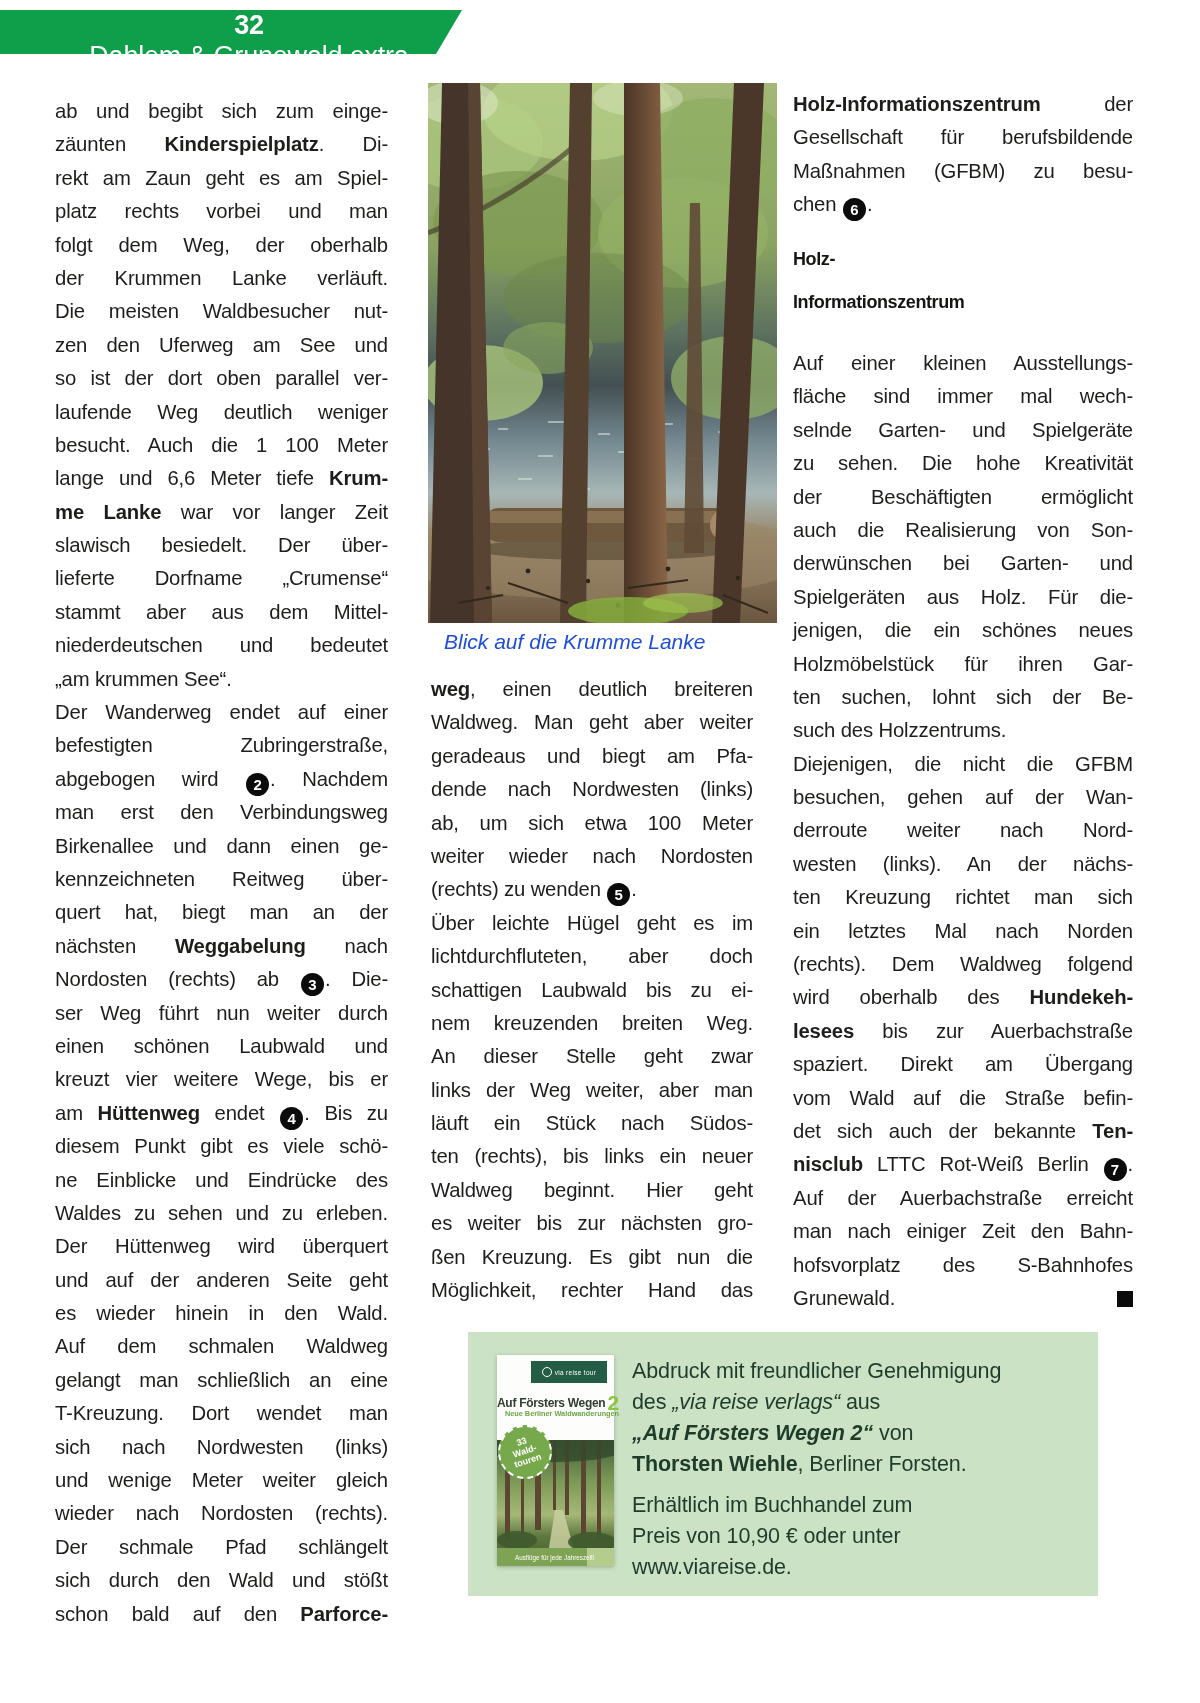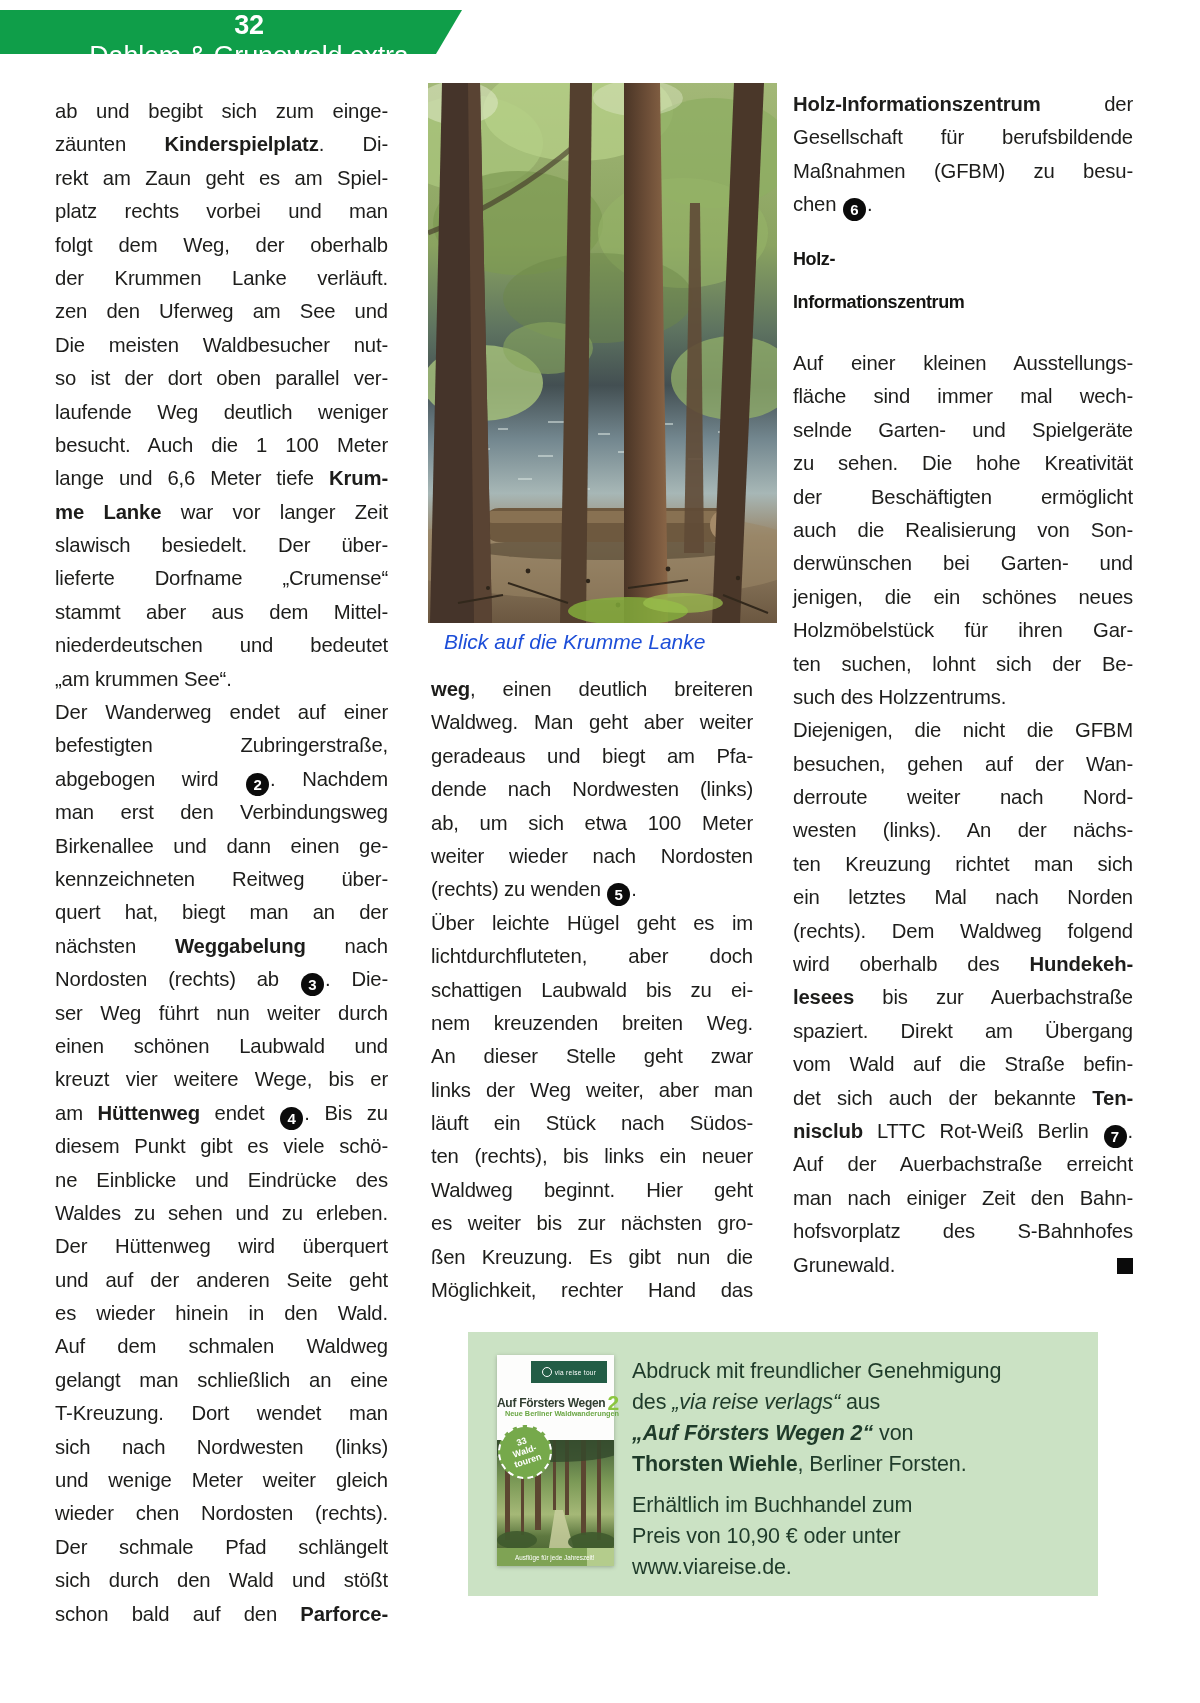--- a/index.html
+++ b/index.html
@@ -92,8 +92,8 @@
     <div class="line"><span>platz rechts vorbei und man</span></div>
     <div class="line"><span>folgt dem Weg, der oberhalb</span></div>
     <div class="line"><span>der Krummen Lanke verläuft.</span></div>
+    <div class="line"><span>Die meisten Waldbesucher nut-</span></div>
     <div class="line"><span>zen den Uferweg am See und</span></div>
-    <div class="line"><span>Die meisten Waldbesucher nut-</span></div>
     <div class="line"><span>so ist der dort oben parallel ver-</span></div>
     <div class="line"><span>laufende Weg deutlich weniger</span></div>
     <div class="line"><span>besucht. Auch die 1 100 Meter</span></div>

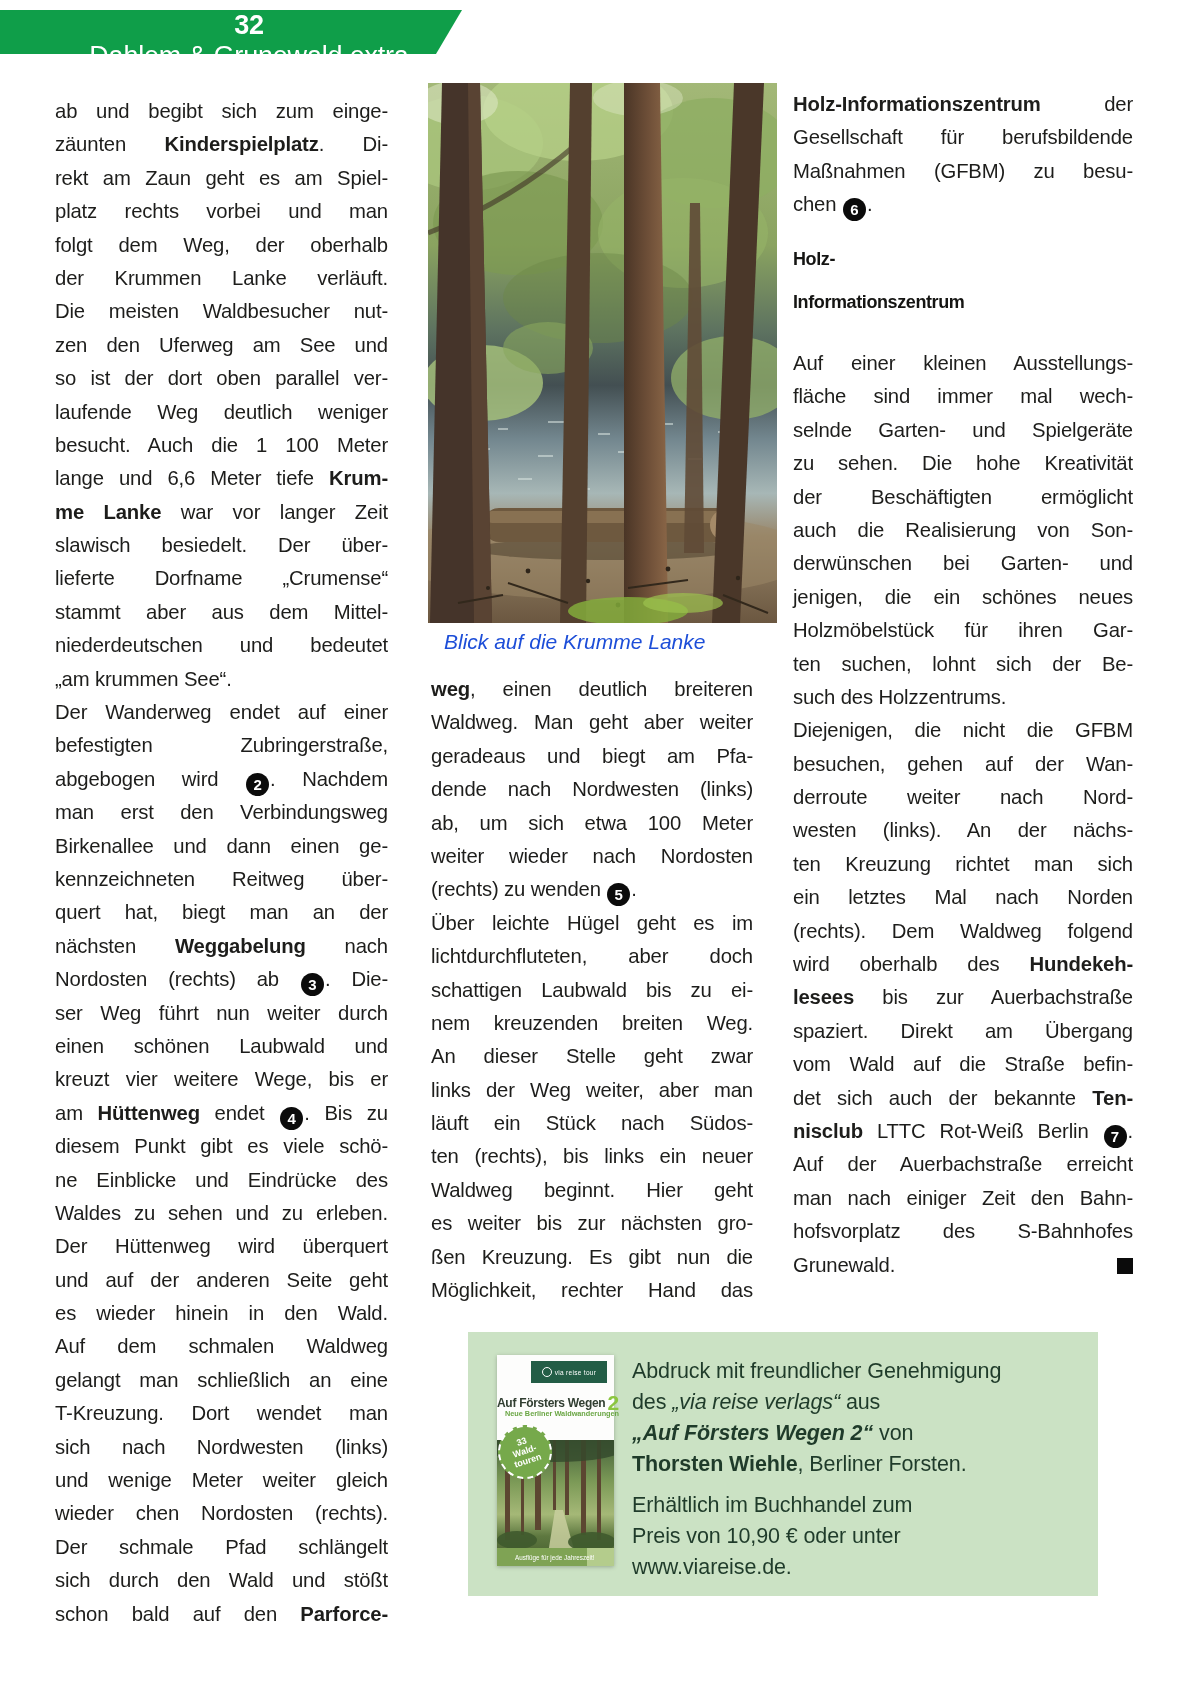--- a/index.html
+++ b/index.html
@@ -176,6 +176,7 @@
     <div class="line"><span>der Beschäftigten ermöglicht</span></div>
     <div class="line"><span>auch die Realisierung von Son-</span></div>
     <div class="line"><span>derwünschen bei Garten- und</span></div>
+    <div class="line"><span>Spielgeräten aus Holz. Für die-</span></div>
     <div class="line"><span>jenigen, die ein schönes neues</span></div>
     <div class="line"><span>Holzmöbelstück für ihren Gar-</span></div>
     <div class="line"><span>ten suchen, lohnt sich der Be-</span></div>

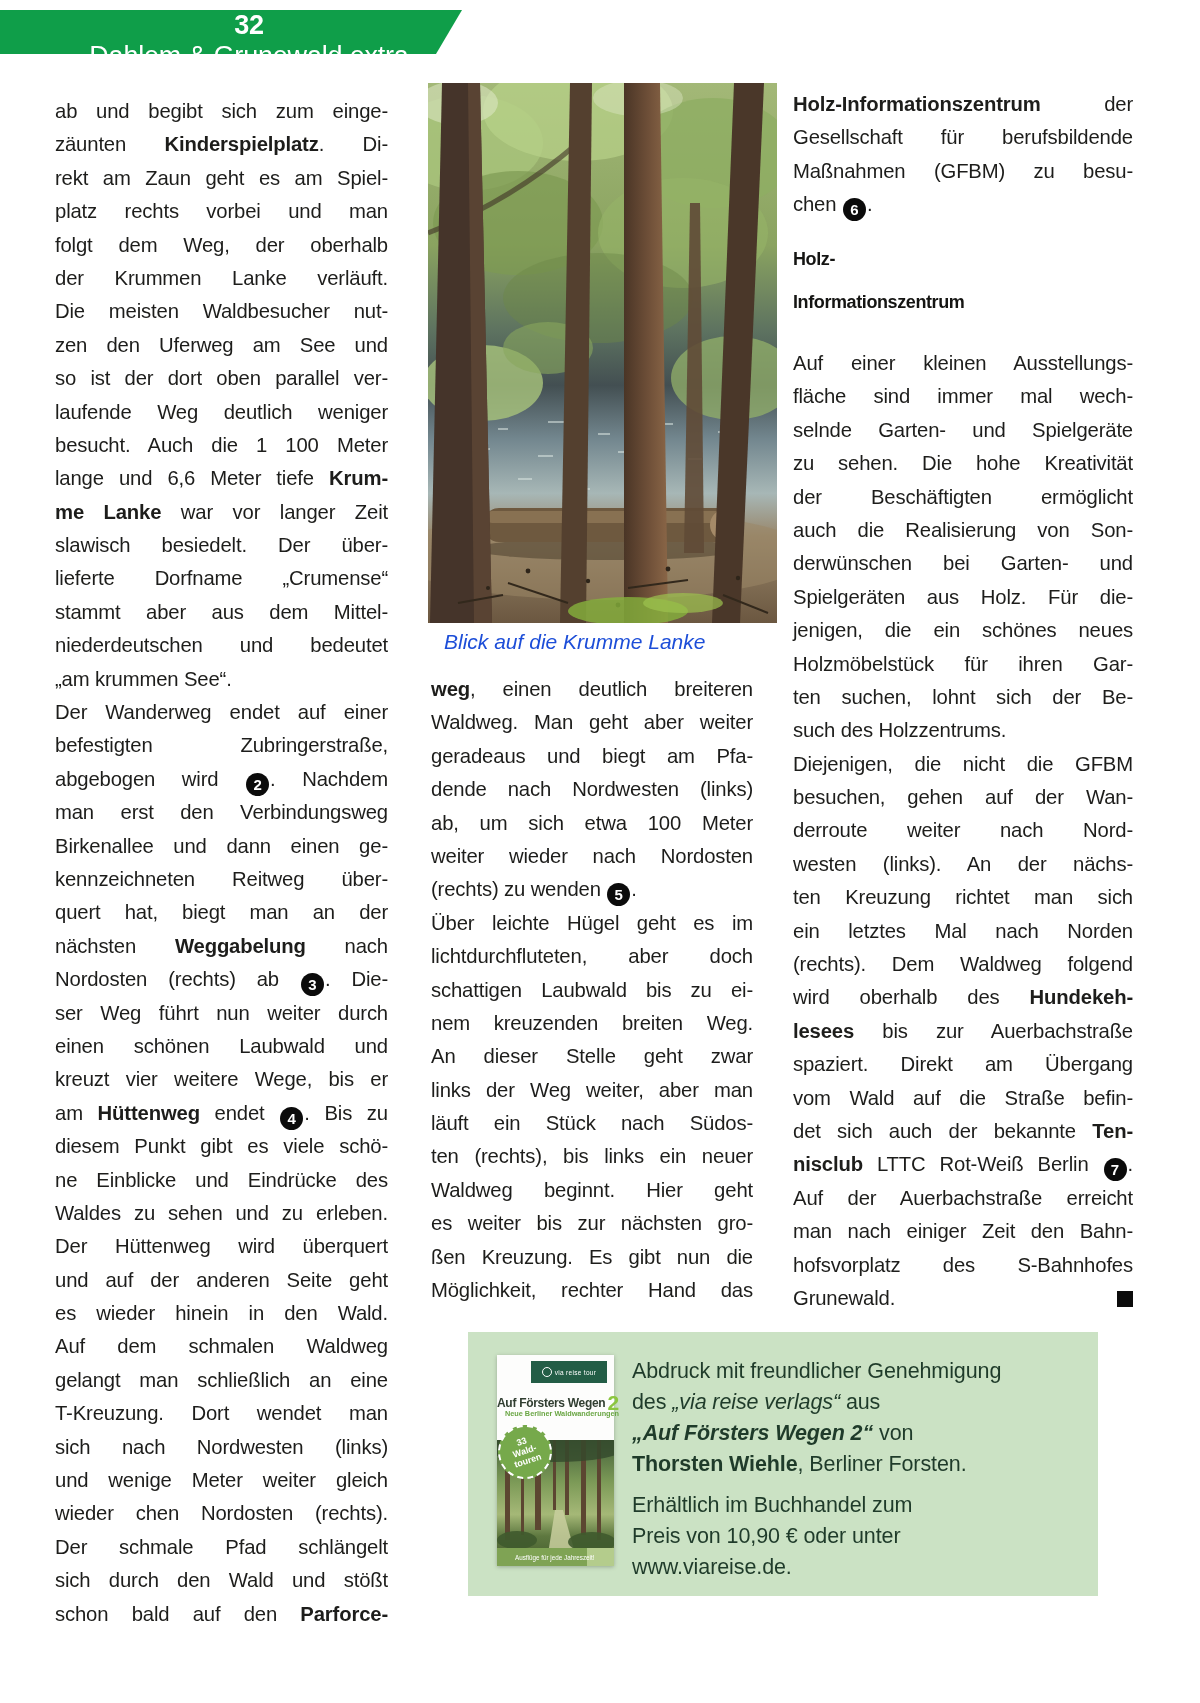--- a/index.html
+++ b/index.html
@@ -128,7 +128,7 @@
     <div class="line"><span>T-Kreuzung. Dort wendet man</span></div>
     <div class="line"><span>sich nach Nordwesten (links)</span></div>
     <div class="line"><span>und wenige Meter weiter gleich</span></div>
-    <div class="line"><span>wieder chen Nordosten (rechts).</span></div>
+    <div class="line"><span>wieder nach Nordosten (rechts).</span></div>
     <div class="line"><span>Der schmale Pfad schlängelt</span></div>
     <div class="line"><span>sich durch den Wald und stößt</span></div>
     <div class="line"><span>schon bald auf den </span><span class="b">Parforce-</span></div>

